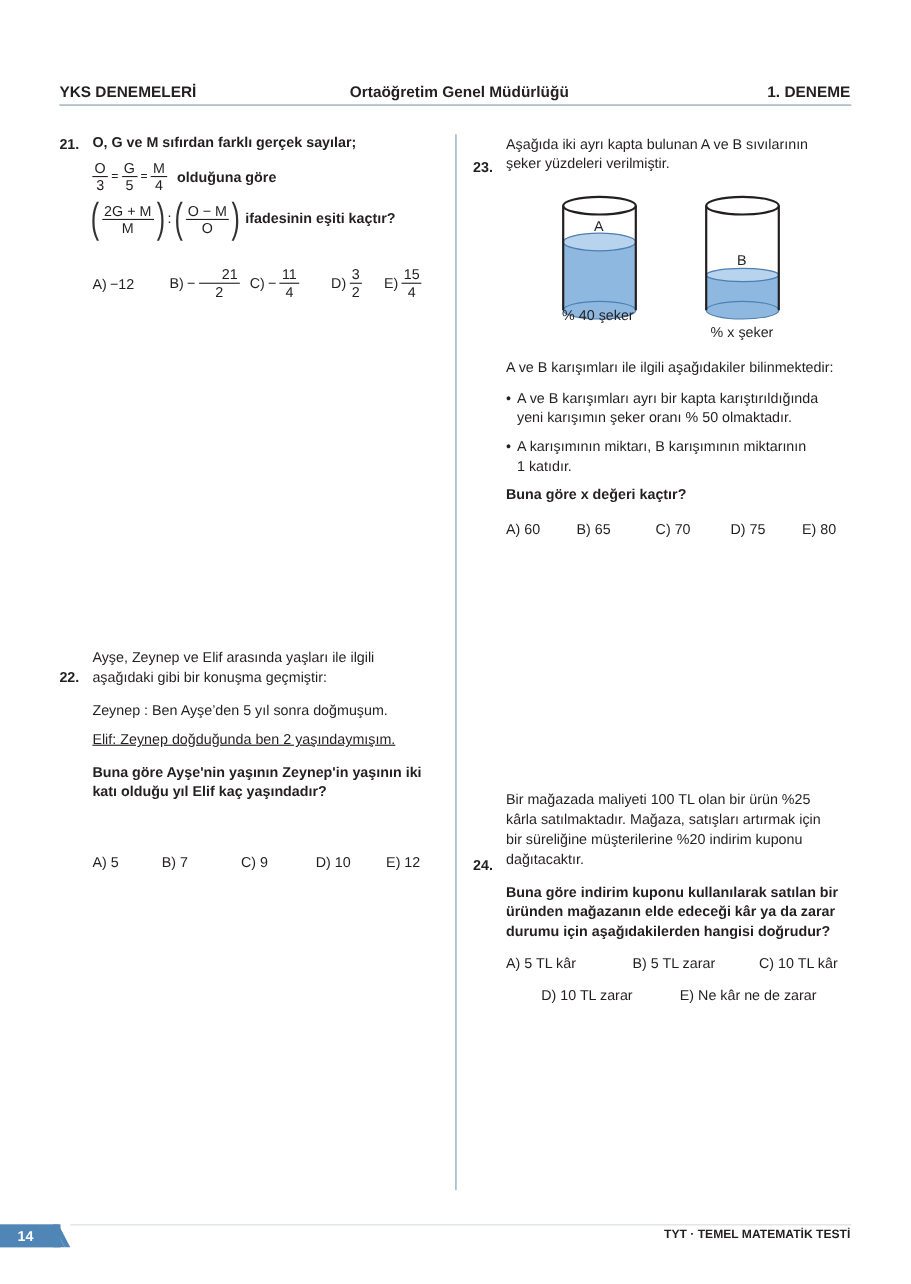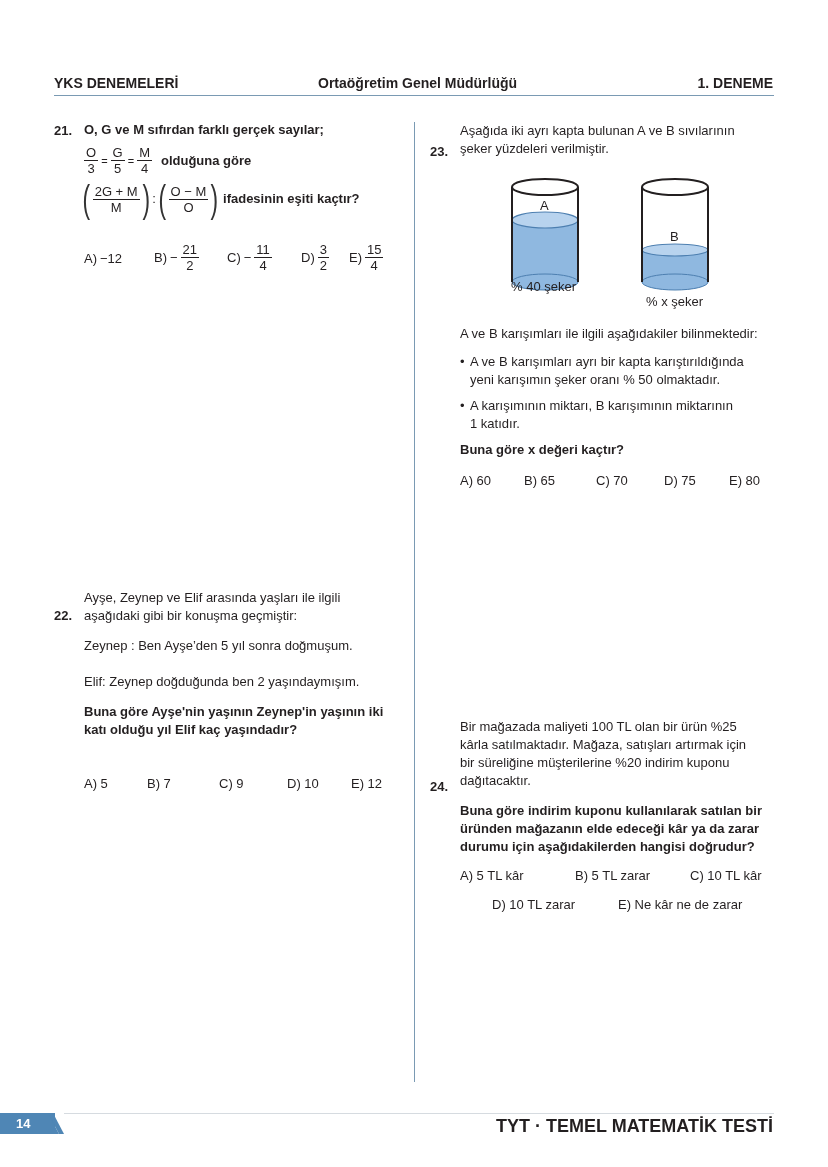--- a/index.html
+++ b/index.html
@@ -83,7 +83,7 @@
       <span>B)</span>
       <span>−</span>
       <span class="frac">
-        <span class="num" style="border:none;">21</span>
+        <span class="num" style="border:none;margin-left:19px;">21</span>
         <span style="display:block;width:100%;height:1px;background:#231f20;"></span>
         <span class="den">2</span>
       </span>

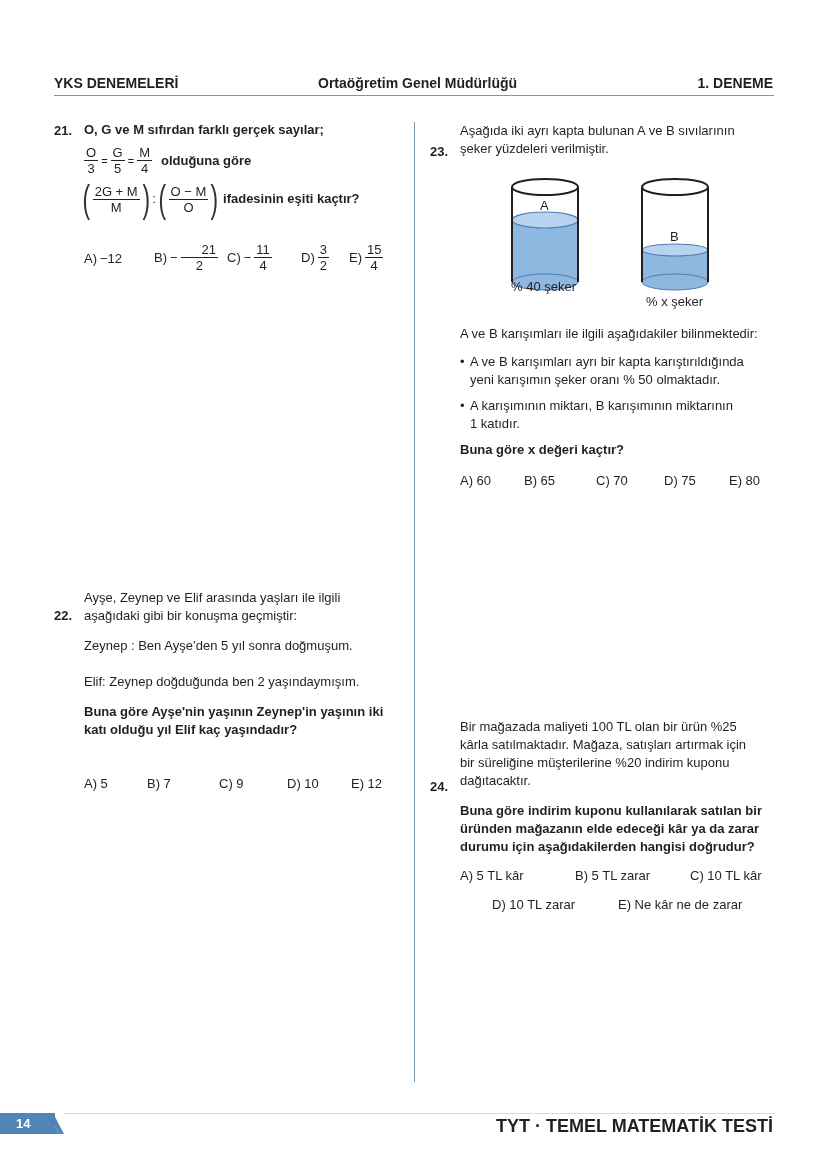--- a/index.html
+++ b/index.html
@@ -125,7 +125,7 @@
   </div>
   <div style="margin-left:30px;">
     <div class="txt" style="margin-top:12px;">Zeynep : Ben Ayşe’den 5 yıl sonra doğmuşum.</div>
-    <div class="txt" style="margin-top:18px;">Elif: Zeynep doğduğunda ben 2 yaşındaymışım.</div>
+    <div class="txt" style="margin-top:8px;text-decoration:underline;">Elif: Zeynep doğduğunda ben 2 yaşındaymışım.</div>
     <div class="txt bold" style="margin-top:12px;">Buna göre Ayşe'nin yaşının Zeynep'in yaşının iki</div>
     <div class="txt bold">katı olduğu yıl Elif kaç yaşındadır?</div>
   </div>

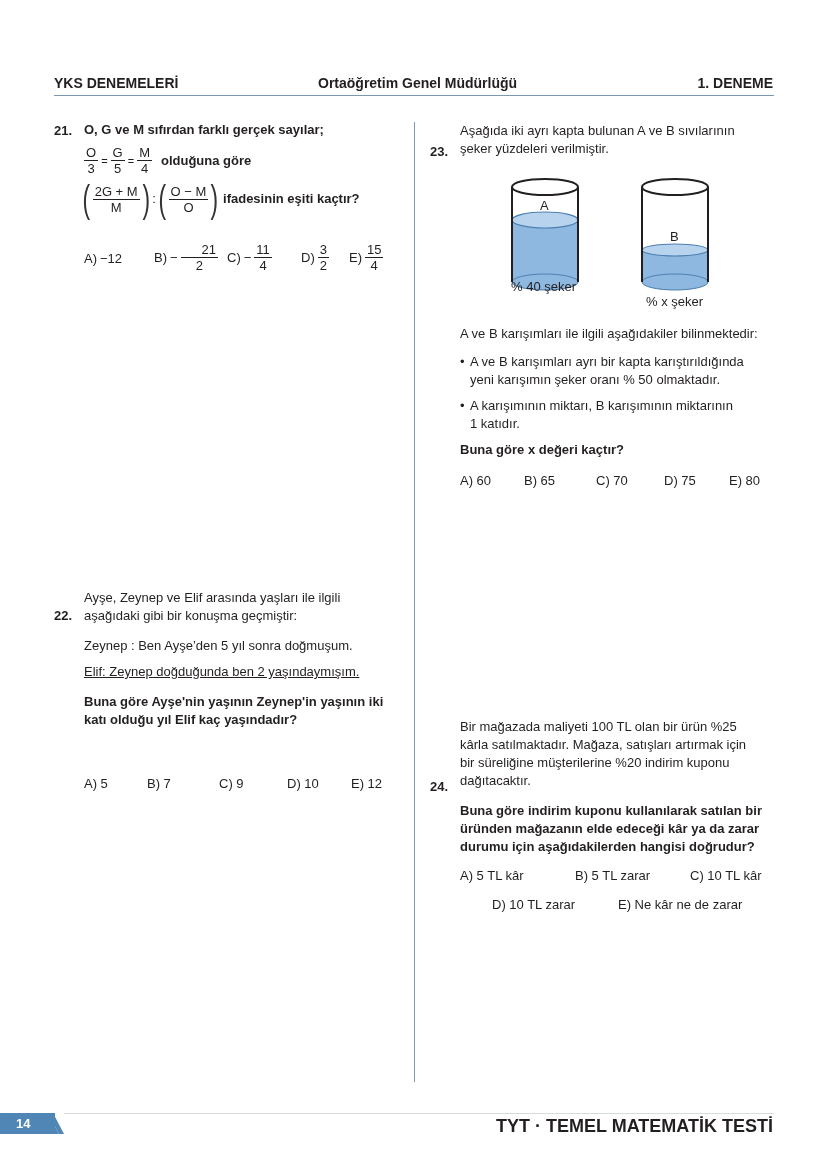--- a/index.html
+++ b/index.html
@@ -23,7 +23,7 @@
   .footer-line { left: 64px; top: 1113px; width: 710px; height: 1px; background: #d6dbe0; }
   .page-tab { left: 0; top: 1113px; width: 55px; height: 21px; background: #4f86b5; }
   .page-num { left: 16px; top: 1116px; font-size: 13px; font-weight: bold; color: #ffffff; }
-  .footer-title { right: 55px; top: 1116px; font-size: 18px; font-weight: bold; }
+  .footer-title { right: 55px; top: 1116px; font-size: 11px; font-weight: bold; }
 </style>
 </head>
 <body>

